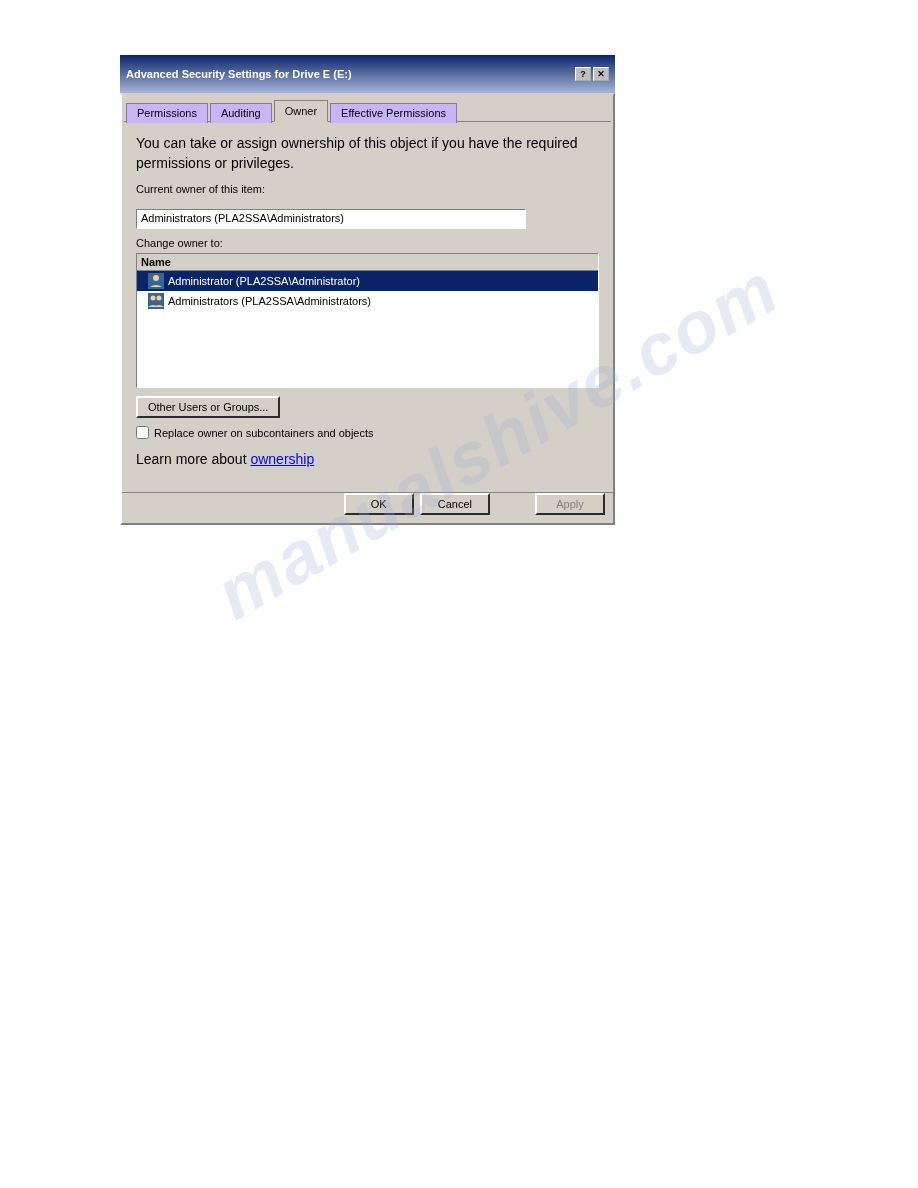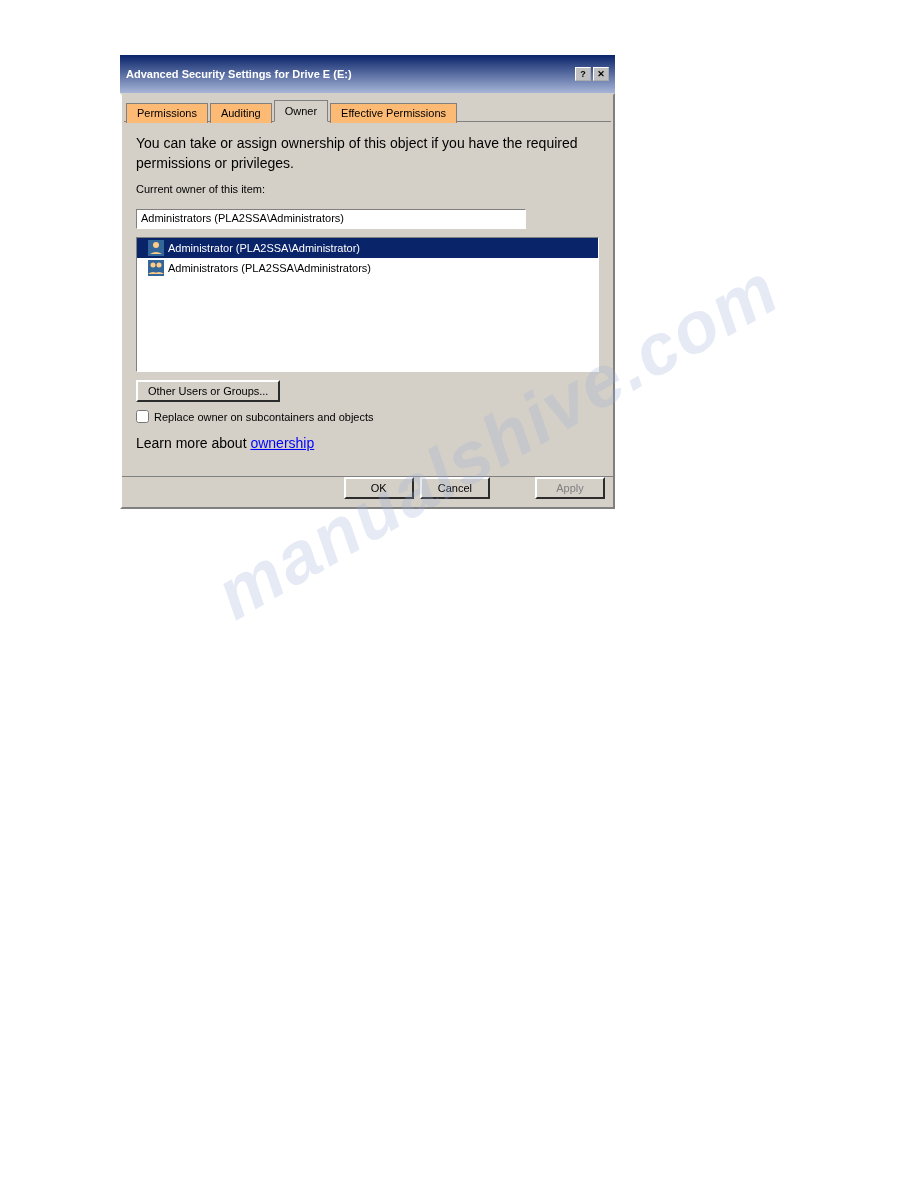--- a/index.html
+++ b/index.html
@@ -111,7 +111,7 @@
     }
 
     .tab:not(.active) {
-      background: #fdba74;
+      background: #c4b5fd;
       bottom: -2px;
       padding-top: 3px;
     }

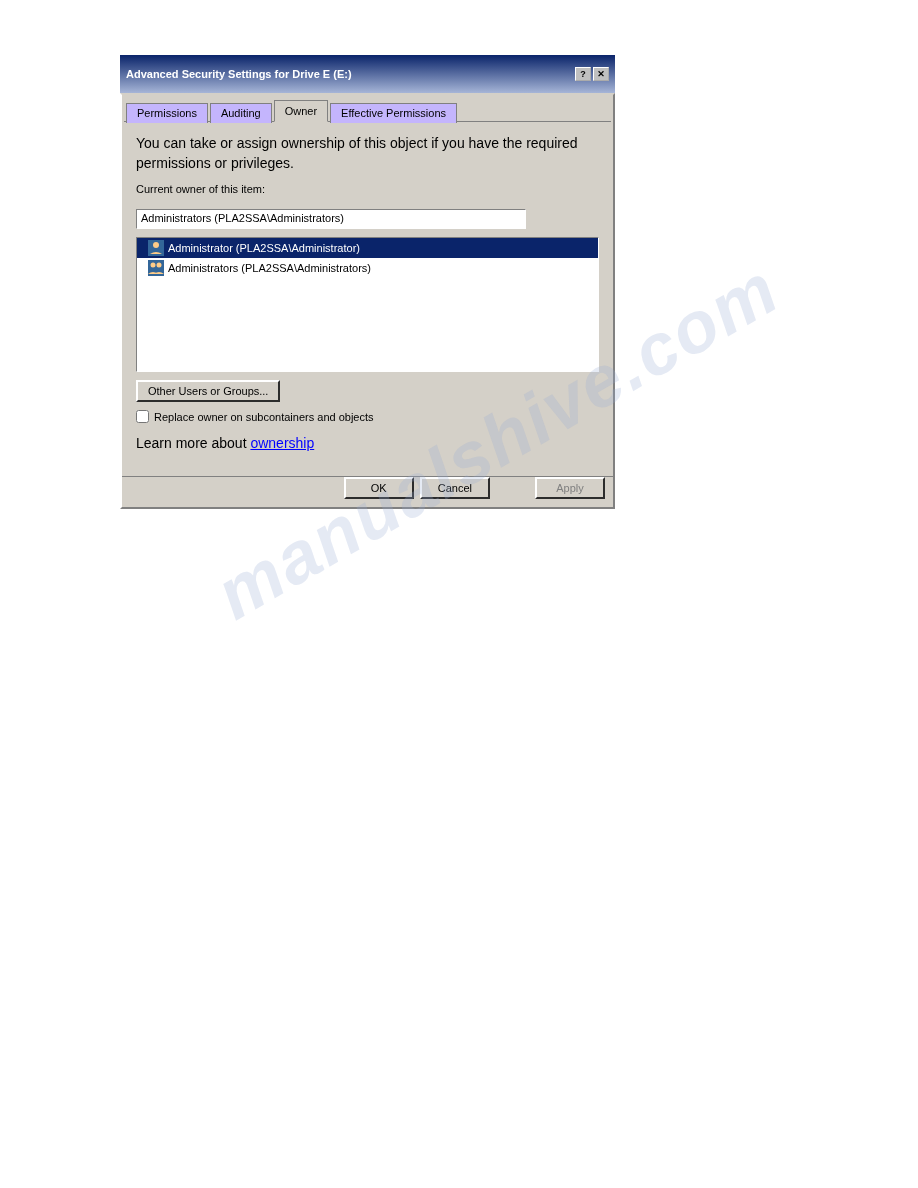--- a/index.html
+++ b/index.html
@@ -304,6 +304,7 @@
       <div class="current-owner-field">Administrators (PLA2SSA\Administrators)</div>
 
       
+      <p class="change-owner-label">Change owner to:</p>
 
       
       <div class="owner-list-container">

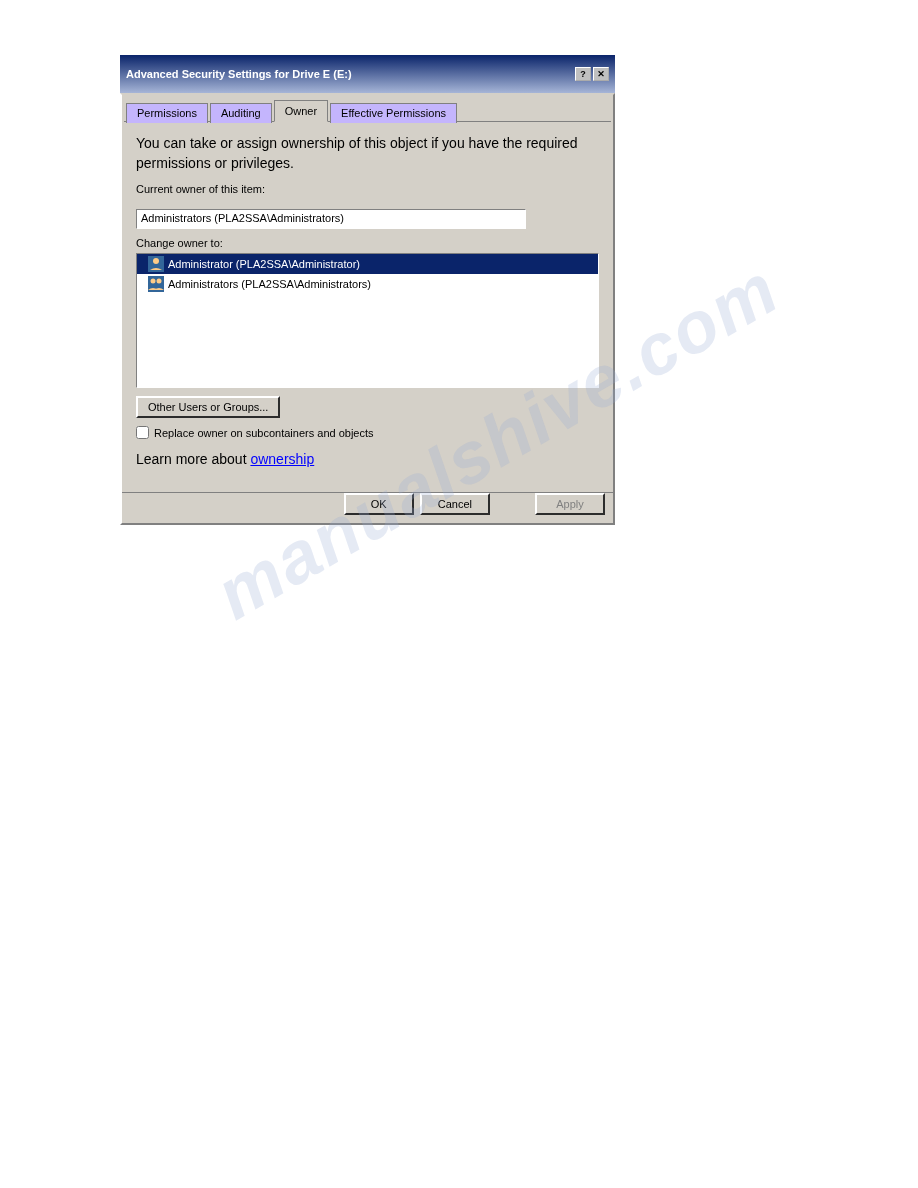--- a/index.html
+++ b/index.html
@@ -308,6 +308,7 @@
 
       
       <div class="owner-list-container">
+        <div class="owner-list-header">Name</div>
 
         <div class="owner-list-item selected">
           <svg class="owner-icon" viewBox="0 0 16 16">

